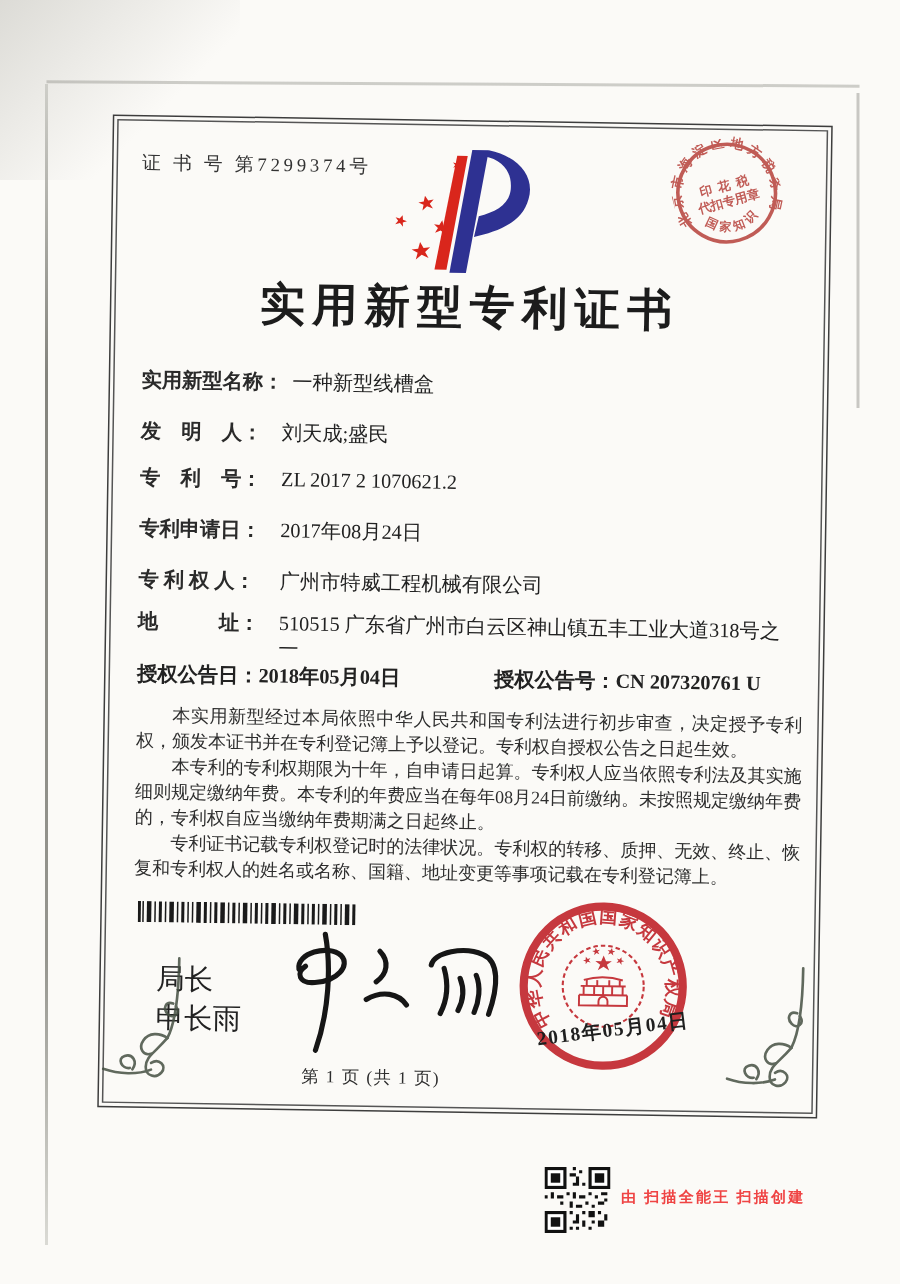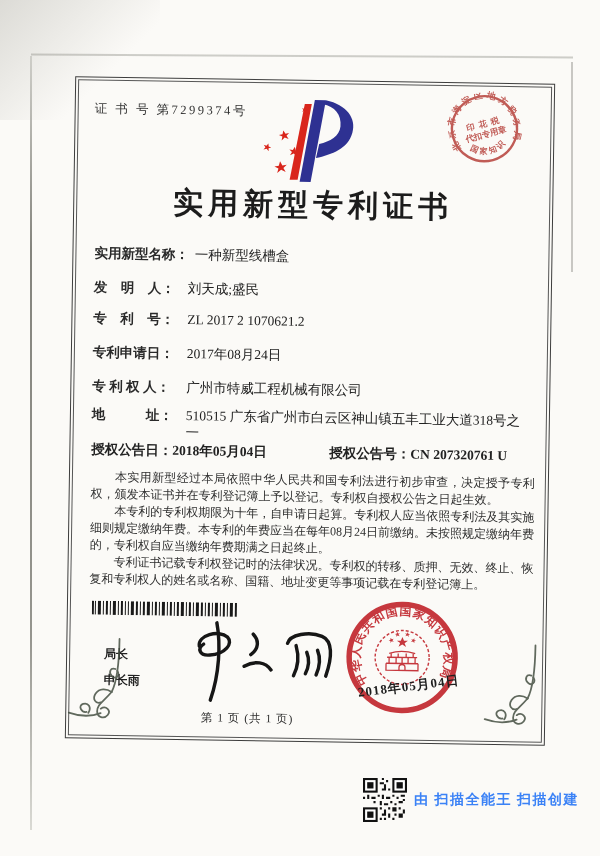--- a/index.html
+++ b/index.html
@@ -44,7 +44,7 @@
   .barcode{position:absolute;left:33px;top:532px;width:146px;height:14px;}
   .chief{position:absolute;left:46px;top:572px;
     font-family:"Liberation Sans","DejaVu Sans",sans-serif;
-    font-size:12px;font-weight:700;color:#222;line-height:26px;}
+    font-size:19px;font-weight:400;color:#222;line-height:26px;}
   .signature{position:absolute;left:112px;top:548px;width:172px;height:86px;}
 
   .seal{position:absolute;left:286px;top:526px;width:116px;height:116px;

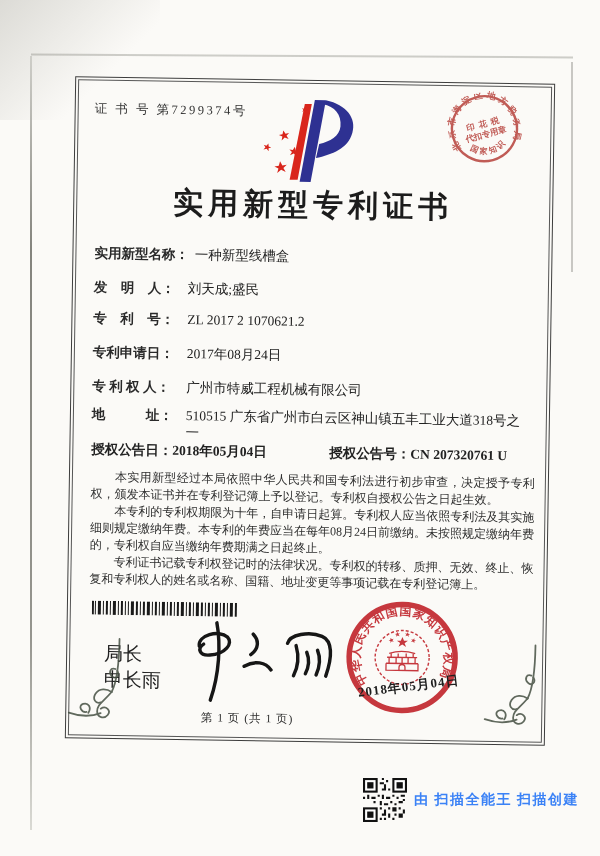--- a/index.html
+++ b/index.html
@@ -63,8 +63,8 @@
     font-size:11.5px;color:#2d2d2d;letter-spacing:1px;}
 
   .qr{position:absolute;left:363px;top:778px;width:44px;height:44px;}
-  .scan-footer{position:absolute;left:414px;top:791px;font-size:14px;font-weight:600;
-    color:#3b82f6;letter-spacing:1.5px;}
+  .scan-footer{position:absolute;left:414px;top:791px;font-size:10px;font-weight:600;
+    color:#ef4444;letter-spacing:1.5px;}
 </style>
 </head>
 <body>

